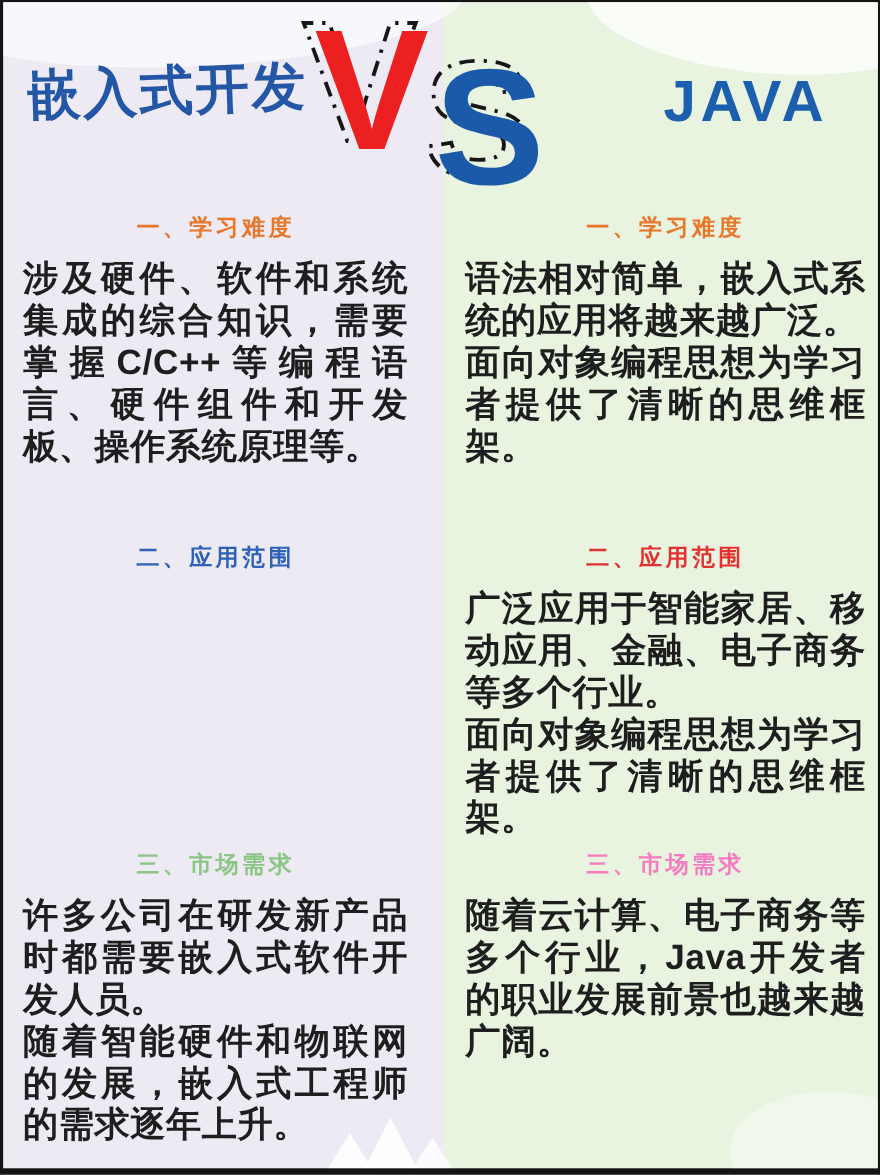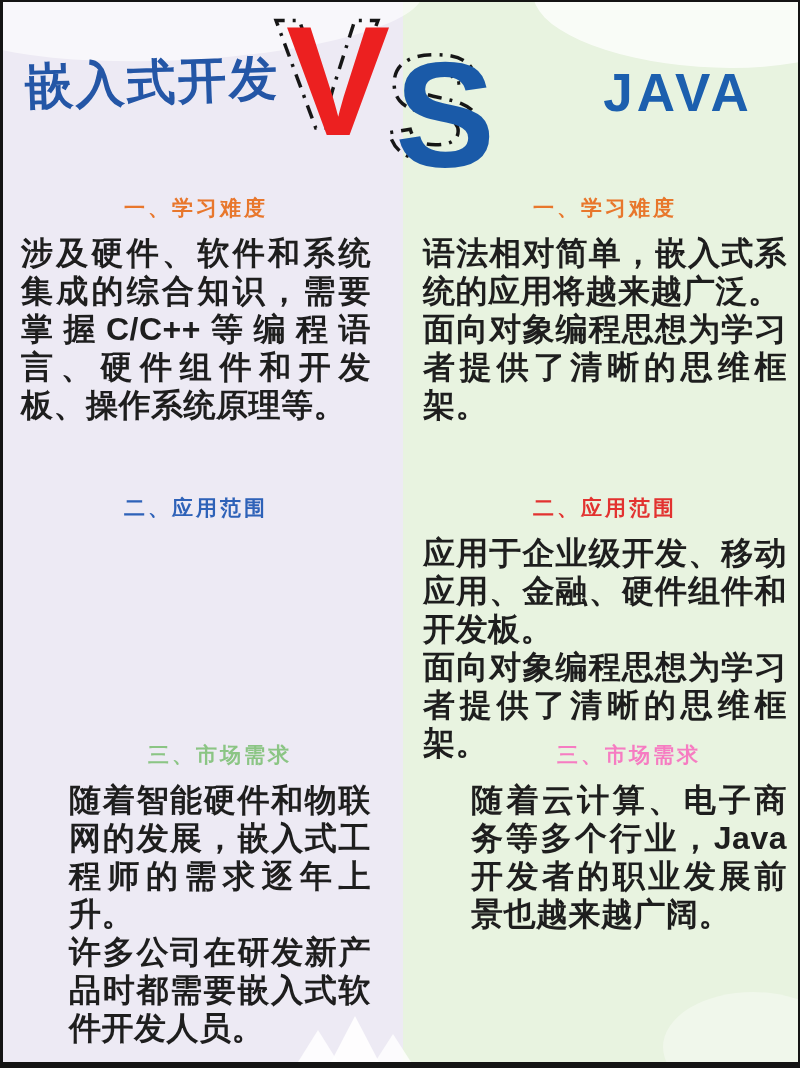--- a/index.html
+++ b/index.html
@@ -97,7 +97,7 @@
     </section>
     <section class="sec sec-2">
       <h2 style="color: rgb(226, 50, 48);">二、应用范围</h2>
-      <p>应用于企业级开发、移动应用、金融、硬件组件和开发板。</p>
+      <p>广泛应用于智能家居、移动应用、金融、电子商务等多个行业。</p>
       <p>面向对象编程思想为学习者提供了清晰的思维框架。</p>
     </section>
     <section class="sec sec-3">

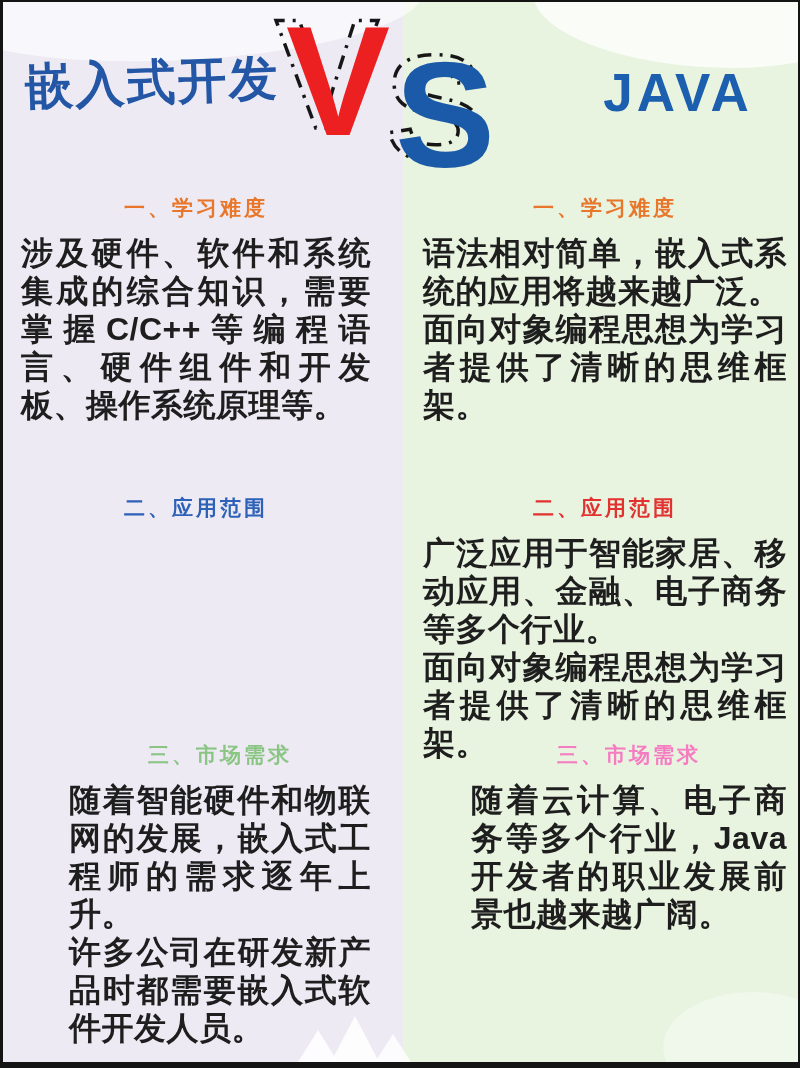--- a/index.html
+++ b/index.html
@@ -33,7 +33,7 @@
   .sec{position:absolute;left:0;right:0;}
   .sec-1{top:186px;}
   .sec-2{top:486px;}
-  .sec-3{top:733px;margin-left:48px;}
+  .sec-3{top:765px;}
   .sec h2{
     margin:0 0 6px 0;
     font-size:21px;line-height:40px;

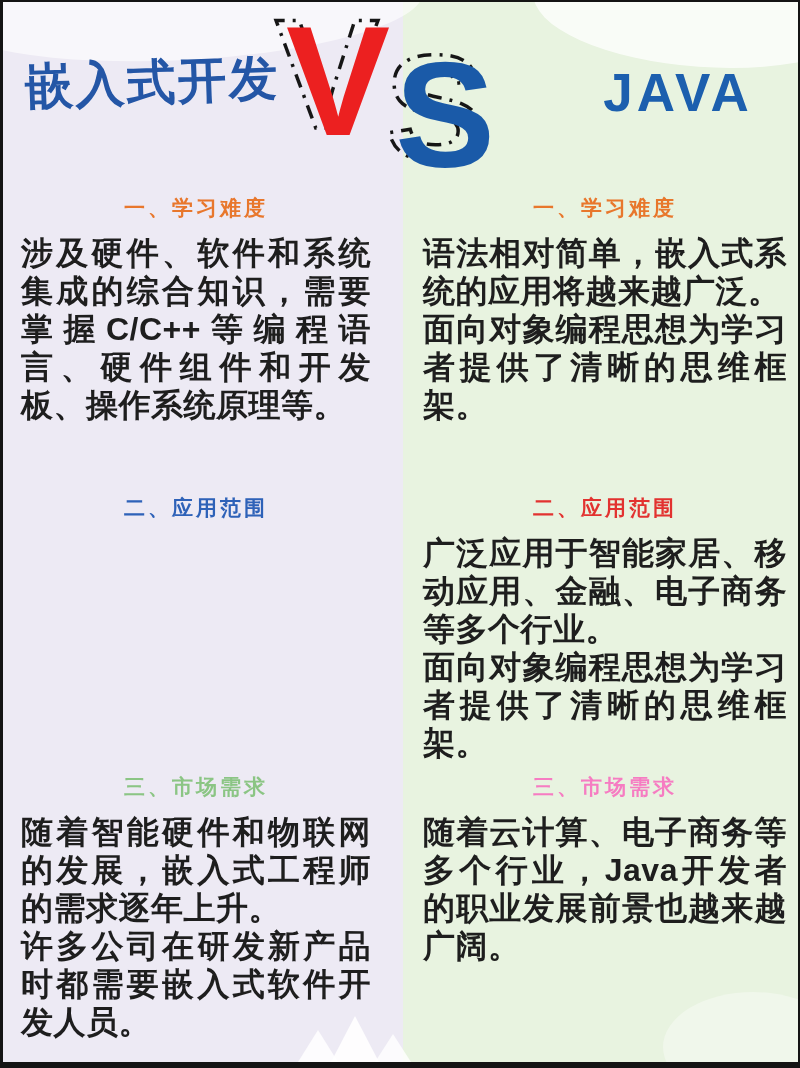--- a/index.html
+++ b/index.html
@@ -84,8 +84,8 @@
     </section>
     <section class="sec sec-3">
       <h2 style="color: rgb(139, 197, 132);">三、市场需求</h2>
+      <p>许多公司在研发新产品时都需要嵌入式软件开发人员。</p>
       <p>随着智能硬件和物联网的发展，嵌入式工程师的需求逐年上升。</p>
-      <p>许多公司在研发新产品时都需要嵌入式软件开发人员。</p>
     </section>
   </div>
 

